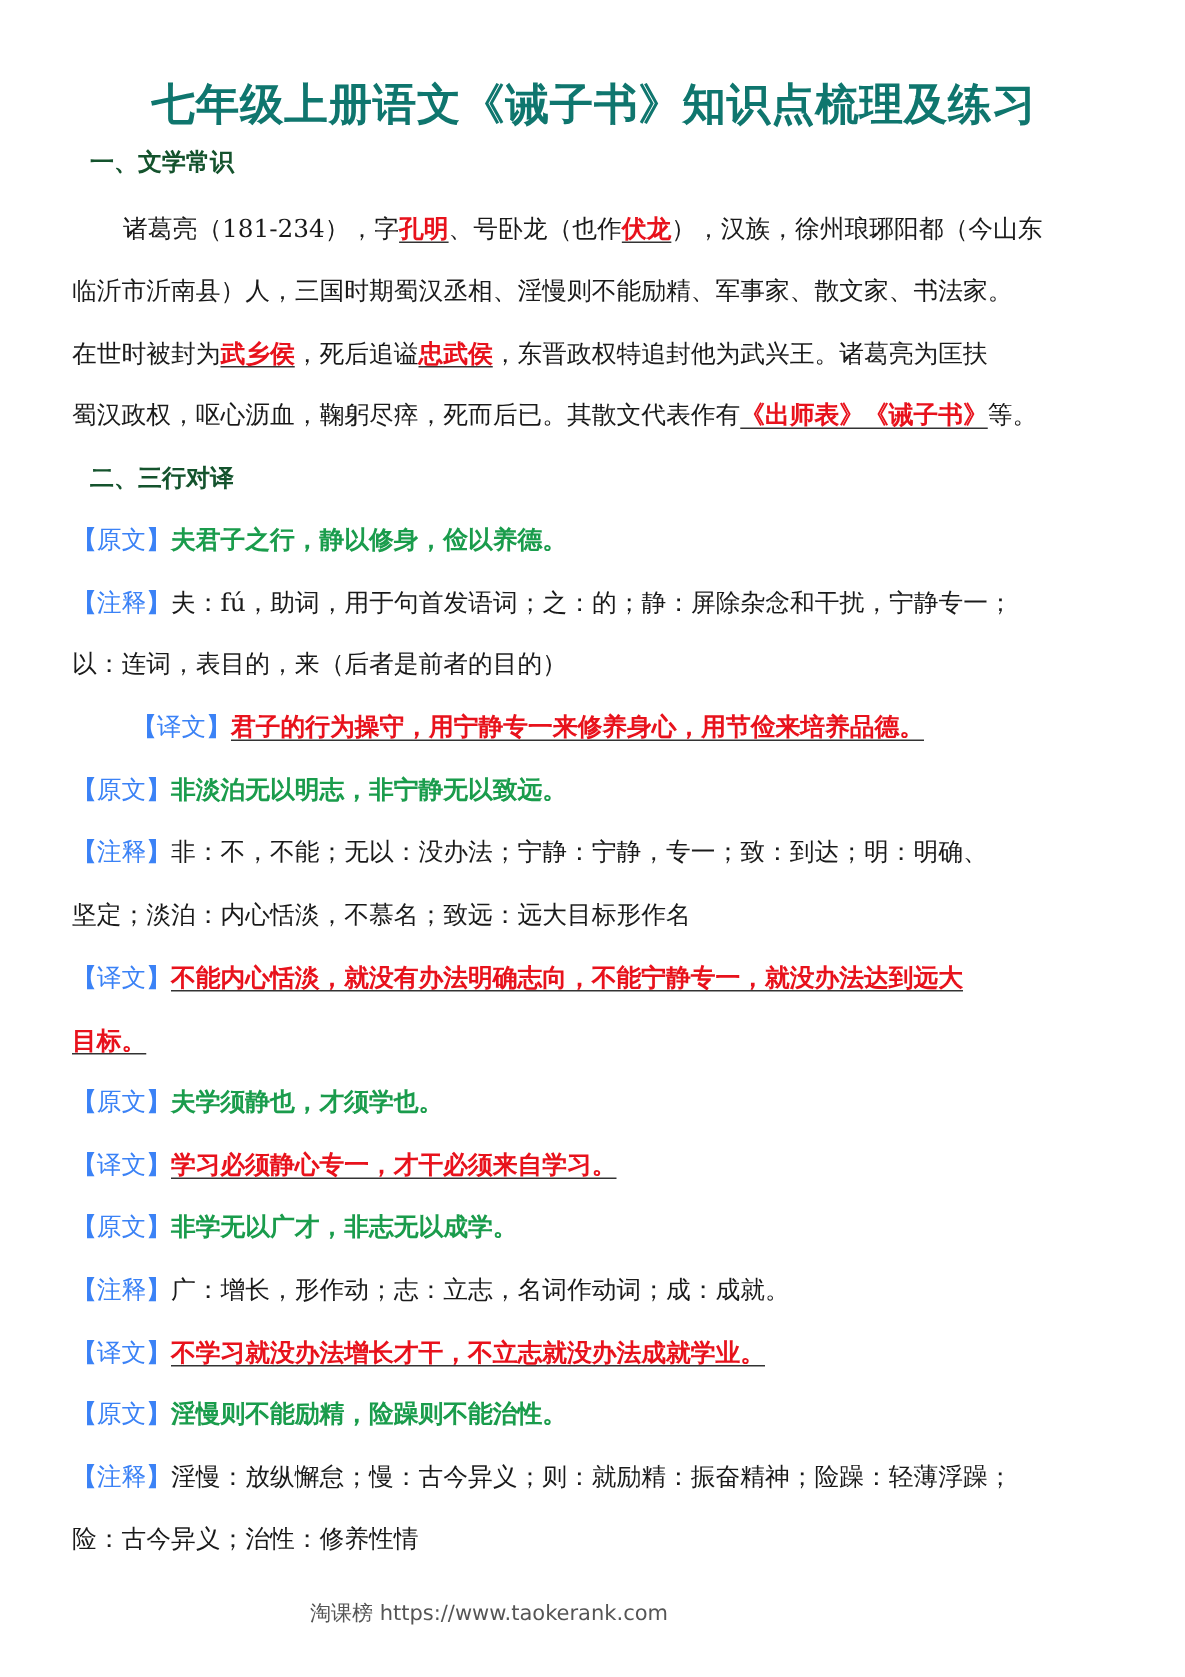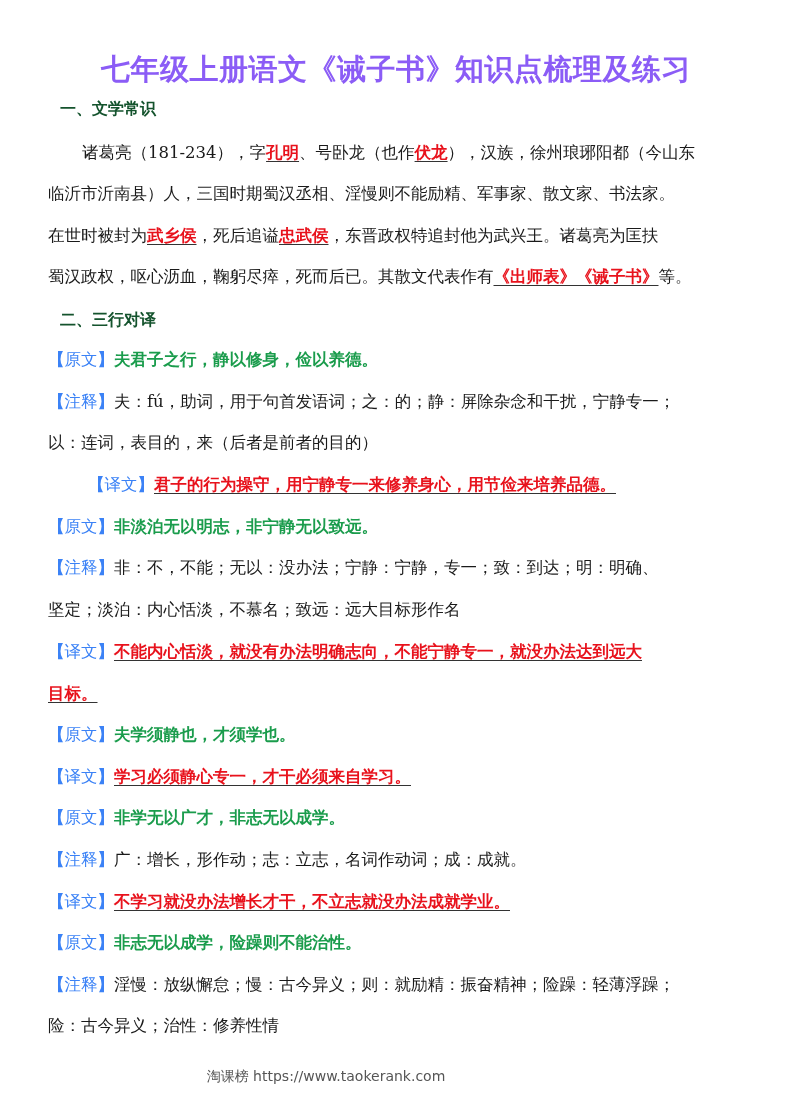--- a/index.html
+++ b/index.html
@@ -31,7 +31,7 @@
       font-size: 29px;
       font-weight: bold;
       letter-spacing: 0.5px;
-      color: #8b5cf6;
+      color: #0f766e;
       line-height: 42px;
       white-space: nowrap;
     }

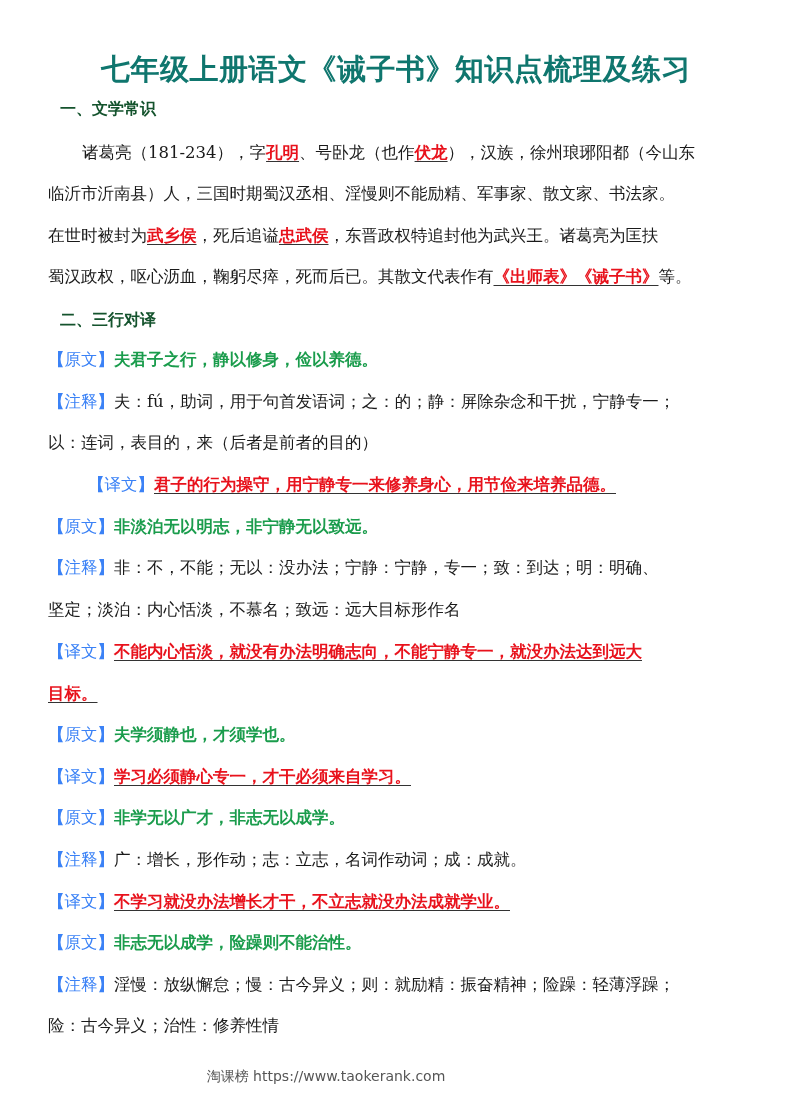--- a/index.html
+++ b/index.html
@@ -172,7 +172,7 @@
   </div>
 
   <div class="line" style="top:931px;">
-    <span class="tag"><span class="br">【</span><span>原文</span><span class="br">】</span></span><span class="orig">非志无以成学，险躁则不能治性。</span>
+    <span class="tag"><span class="br">【</span><span>原文</span><span class="br">】</span></span><span class="orig">淫慢则不能励精，险躁则不能治性。</span>
   </div>
 
   <div class="line" style="top:973px;">

